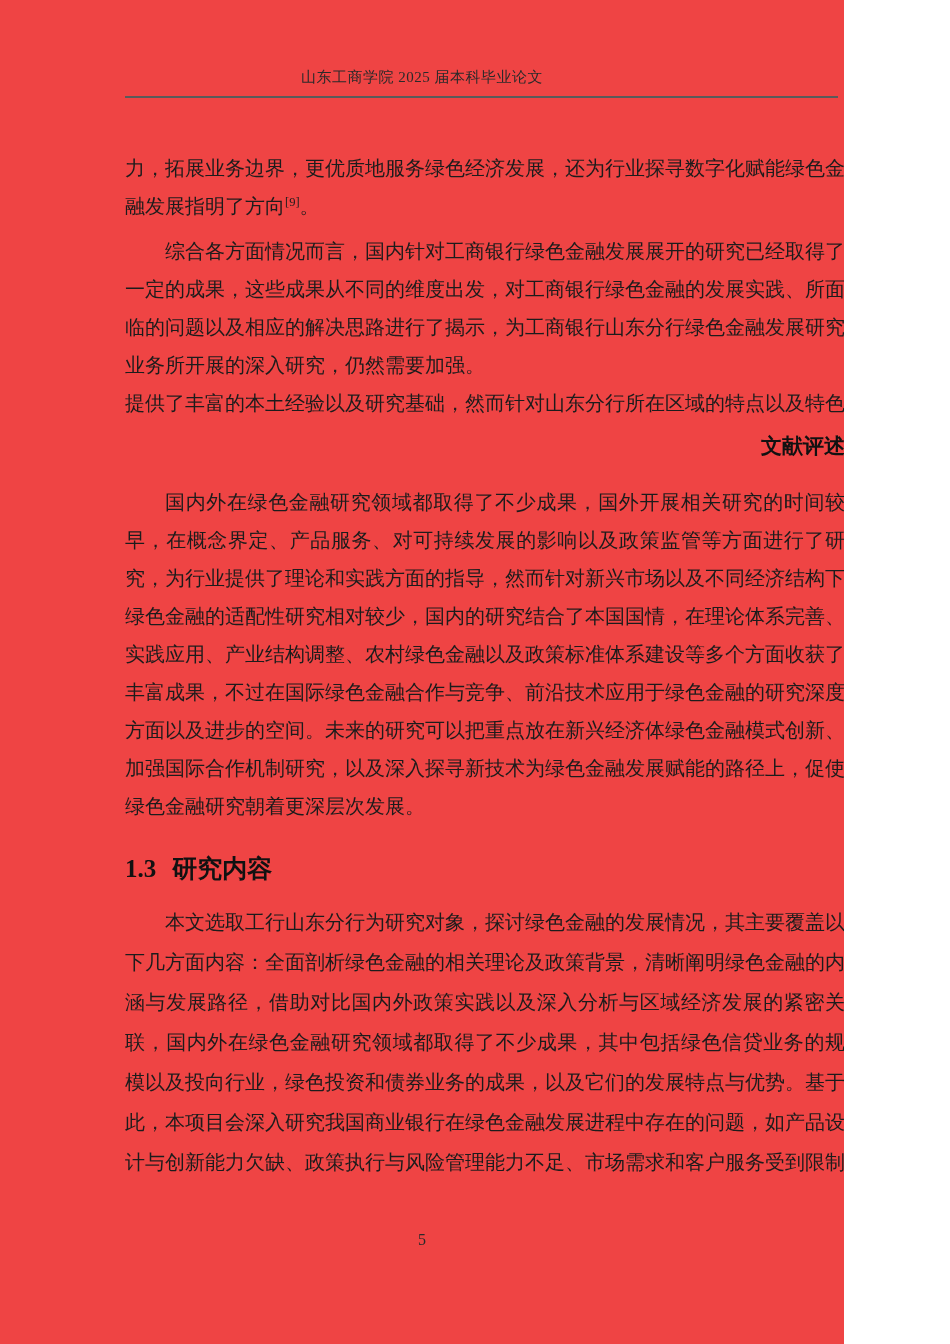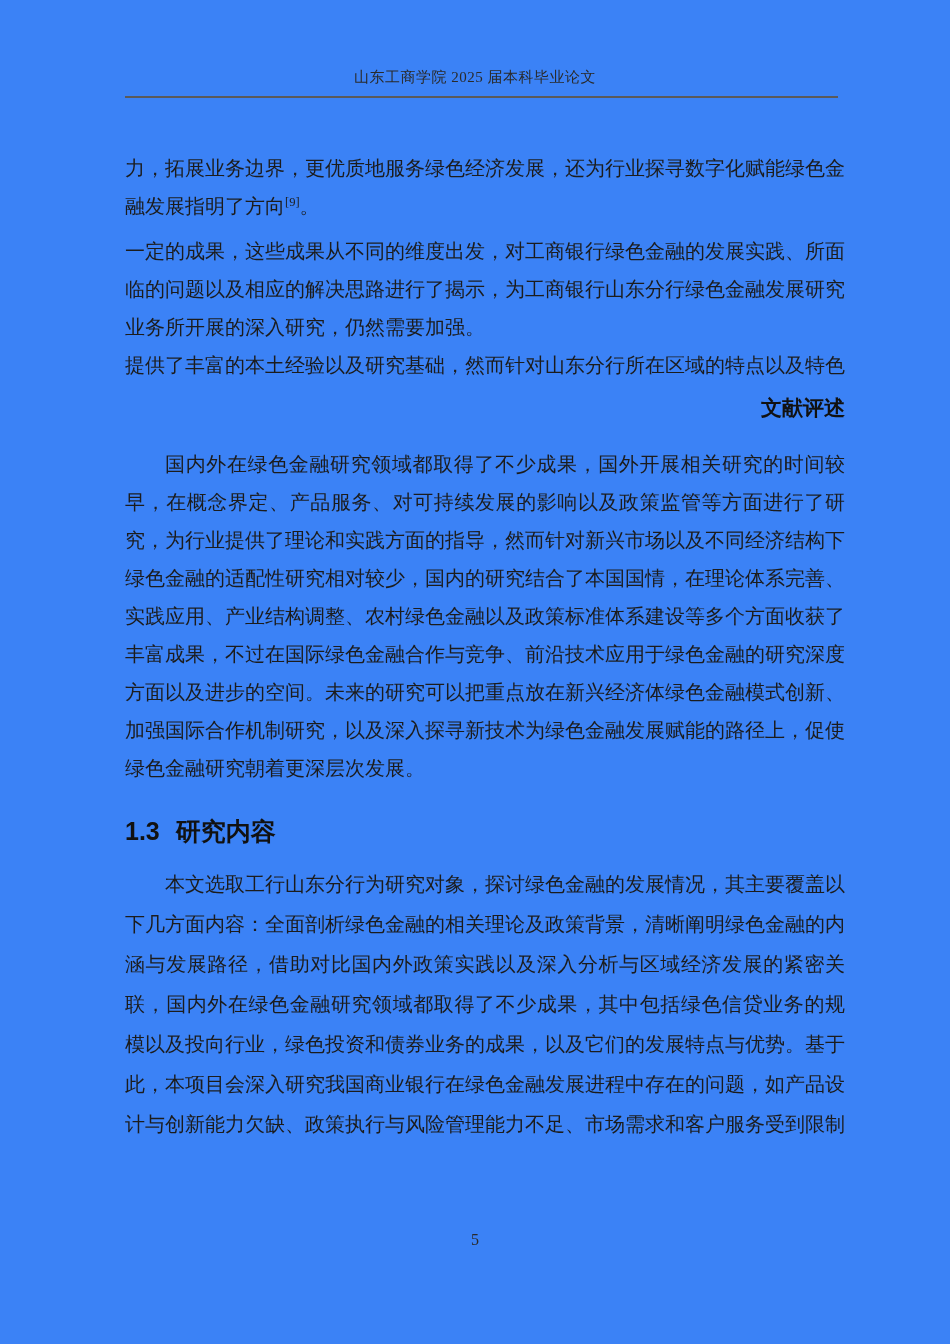--- a/index.html
+++ b/index.html
@@ -9,9 +9,9 @@
   }
   .page {
     position: relative;
-    width: 950px;
+    width: 844px;
     height: 1344px;
-    background: #3b82f6;
+    background: #ef4444;
     overflow: hidden;
     font-family: "Liberation Serif", "DejaVu Serif", serif;
     color: #1c1c1c;

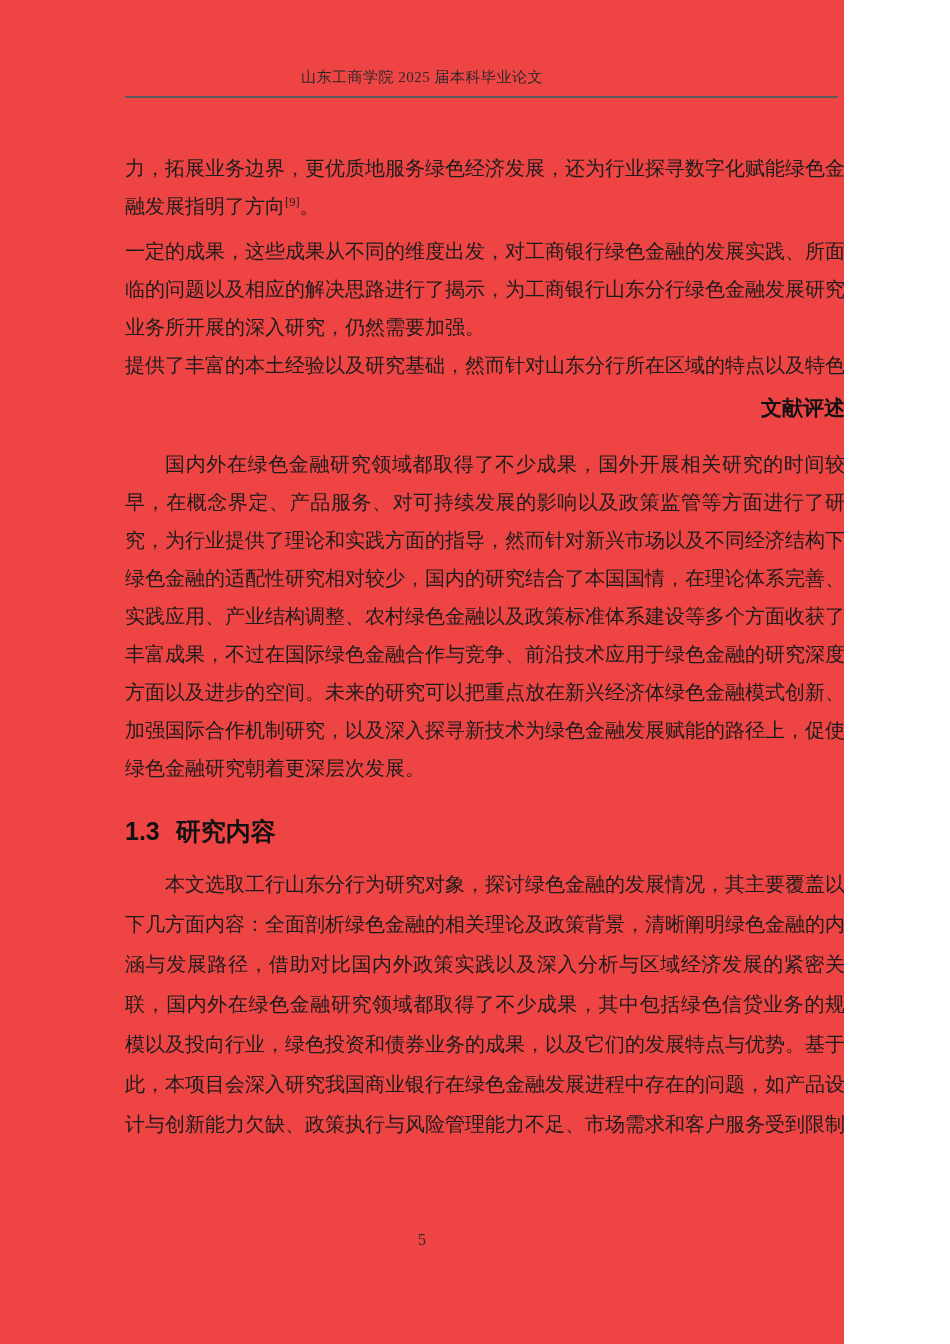--- a/index.html
+++ b/index.html
@@ -115,6 +115,7 @@
     </div>
 
     <div class="para p2">
+      <div class="line ind">综合各方面情况而言，国内针对工商银行绿色金融发展展开的研究已经取得了</div>
       <div class="line">一定的成果，这些成果从不同的维度出发，对工商银行绿色金融的发展实践、所面</div>
       <div class="line">临的问题以及相应的解决思路进行了揭示，为工商银行山东分行绿色金融发展研究</div>
       <div class="line last">业务所开展的深入研究，仍然需要加强。</div>

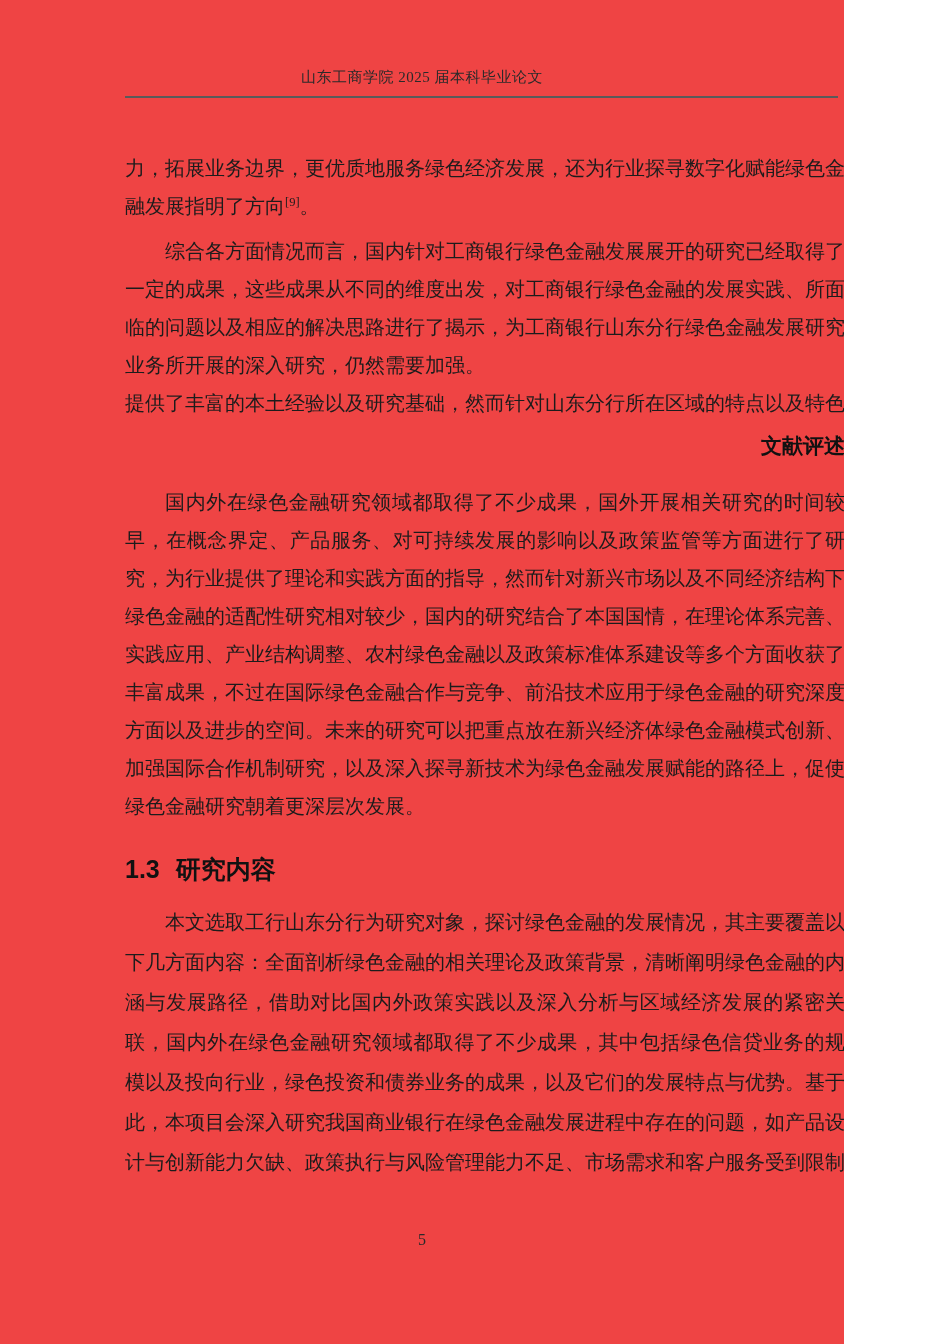--- a/index.html
+++ b/index.html
@@ -82,7 +82,7 @@
     font-weight: bold;
     color: #111;
   }
-  .h-main .h-num { font-family: Liberation Sans, sans-serif; }
+  .h-main .h-num { font-family: Liberation Serif, serif; }
   .h-main .h-cn { margin-left: 16px; }
   sup.ref {
     font-size: 12.5px;

